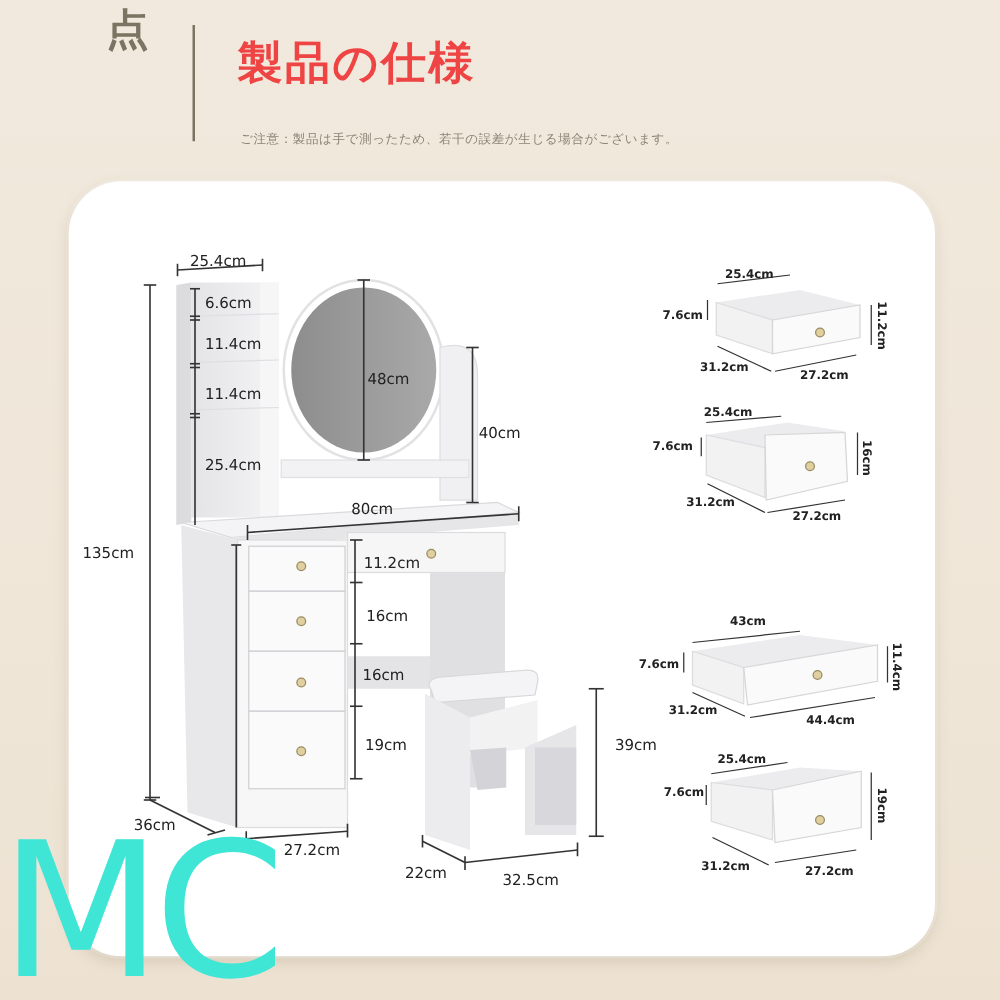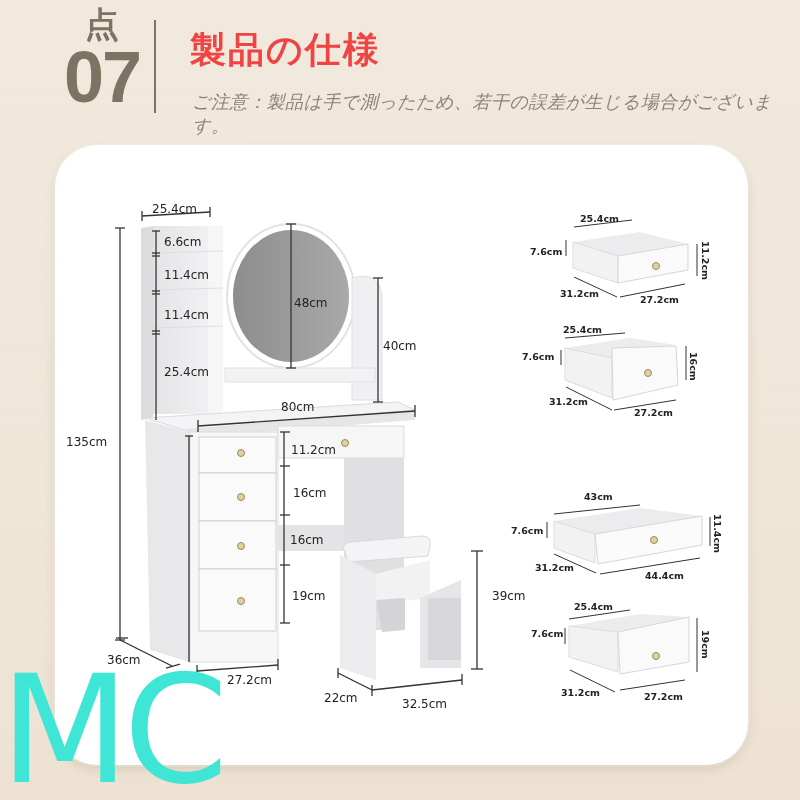--- a/index.html
+++ b/index.html
@@ -34,7 +34,6 @@
 
 <div class="header-num">
   <div class="kanji">点</div>
-  <div class="num">07</div>
 </div>
 <div class="header-divider"></div>
 <div class="header-title">製品の仕様</div>

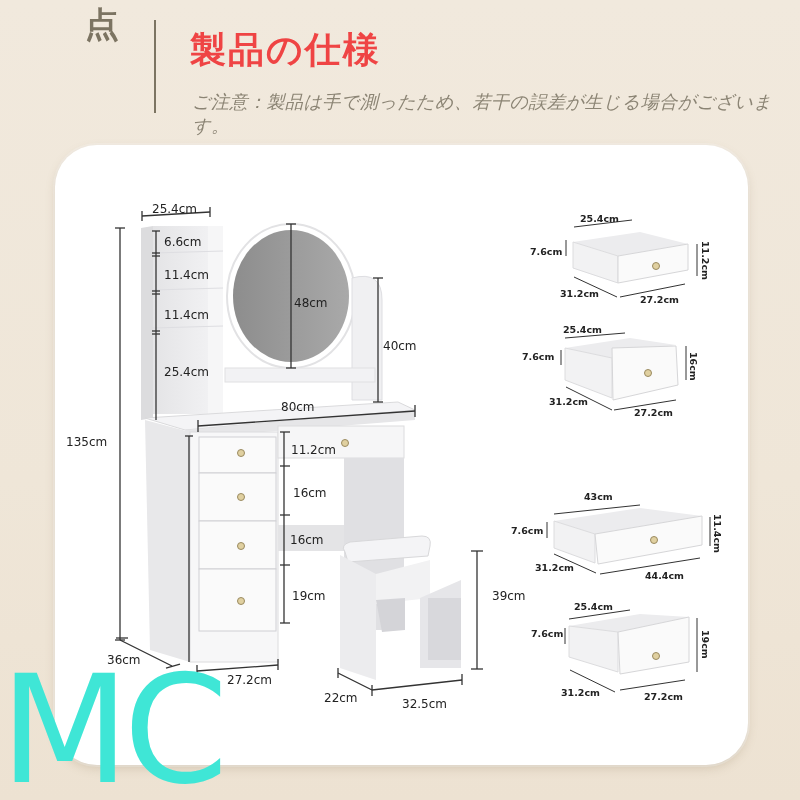--- a/index.html
+++ b/index.html
@@ -13,7 +13,7 @@
     .header-num .num { font-family: "Liberation Sans", sans-serif; font-size: 72px; font-weight: bold; line-height: 66px; letter-spacing: -2px; }
     .header-divider { position: absolute; left: 154px; top: 20px; width: 2px; height: 93px; background: #7c7462; }
     .header-title { position: absolute; left: 190px; top: 26px; font-size: 36px; font-weight: bold; color: #ef4444; letter-spacing: 2px; }
-    .header-note { position: absolute; left: 192px; top: 90px; font-size: 18px; color: #8b8474; letter-spacing: 0.5px; font-style: italic; }
+    .header-note { position: absolute; left: 192px; top: 104px; font-size: 10px; color: #8b8474; letter-spacing: 0.5px; }
 
     .card {
       position: absolute; left: 55px; top: 145px; width: 693px; height: 620px;

